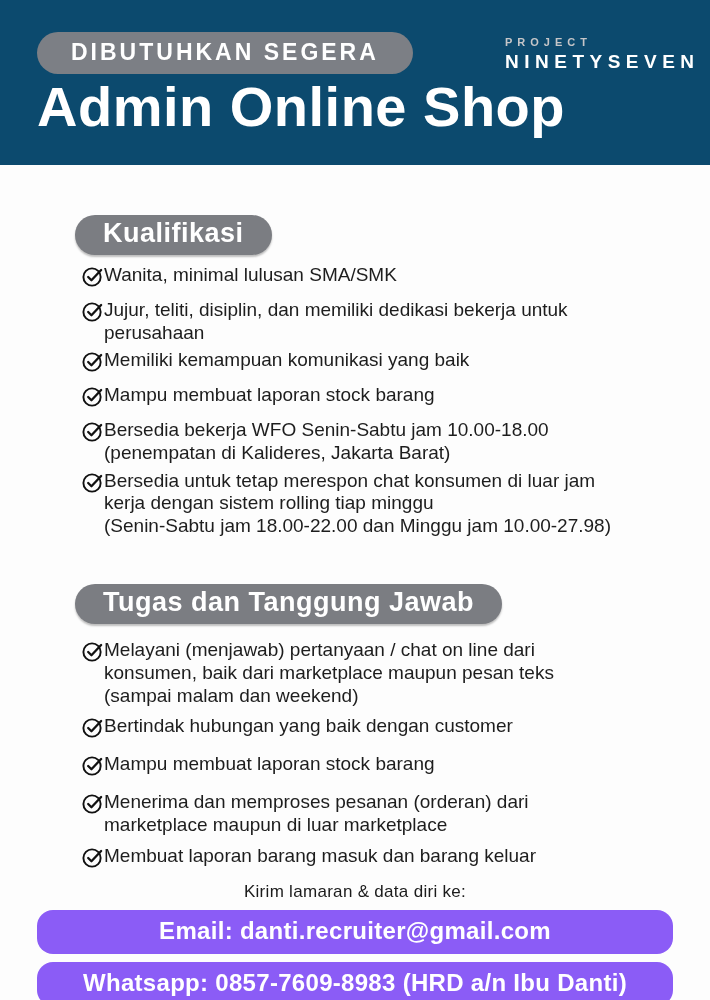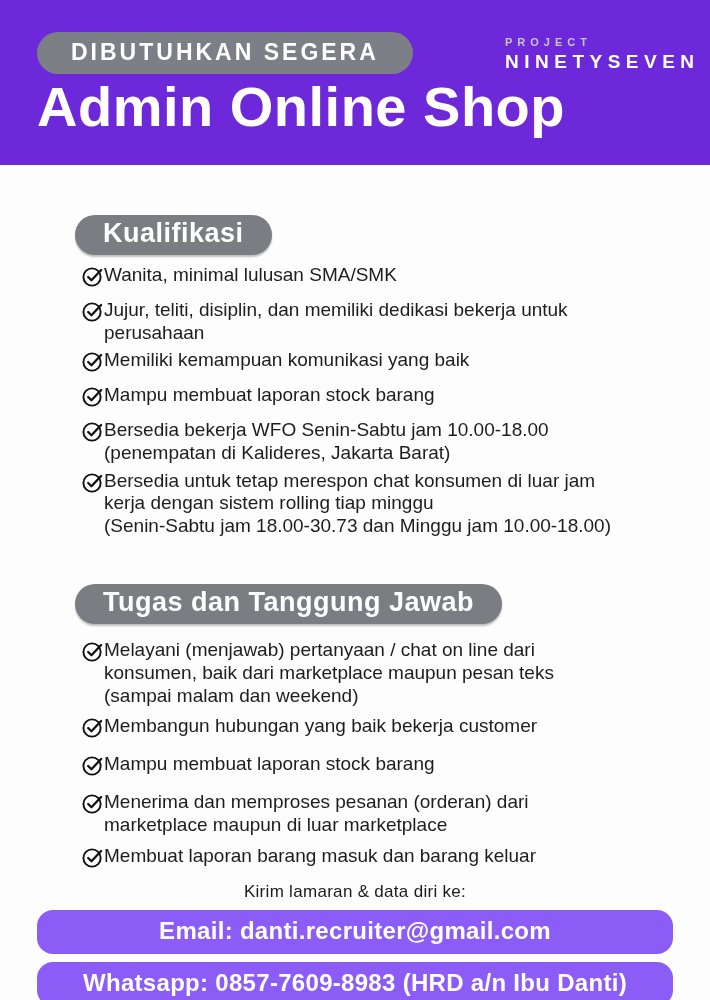--- a/index.html
+++ b/index.html
@@ -11,7 +11,7 @@
   }
   
   .header {
-    background:#6d28d9; height:165px; padding:32px 37px 0 37px; position:relative;
+    background:#0c4a6e; height:165px; padding:32px 37px 0 37px; position:relative;
   }
   .badge {
     display:inline-block; background:#7c7f85; color:#ffffff;

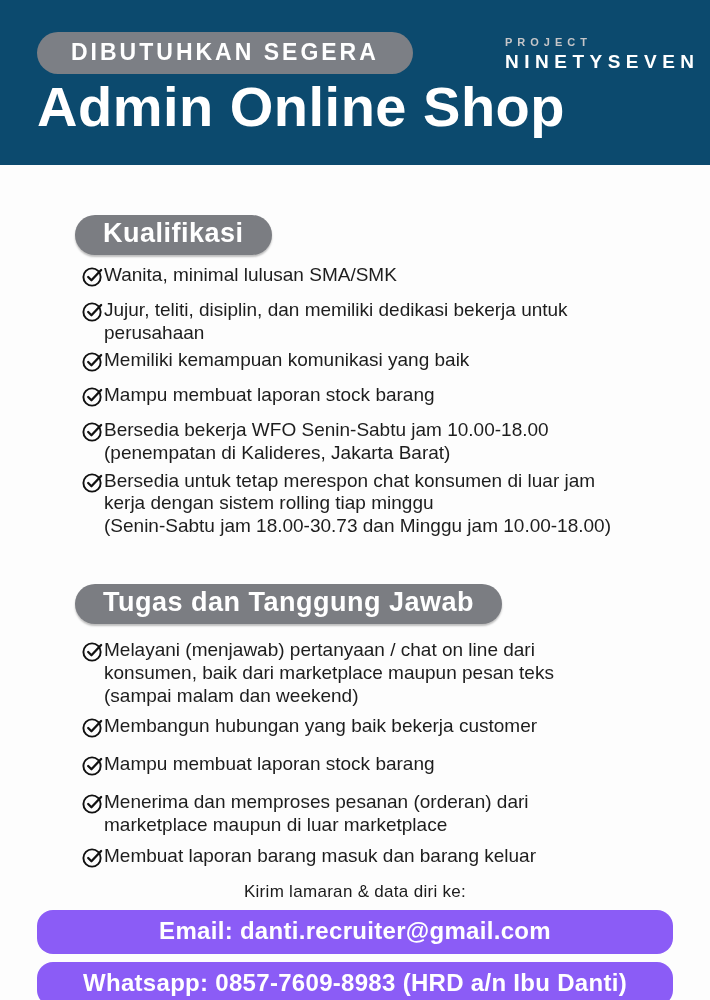--- a/index.html
+++ b/index.html
@@ -122,7 +122,7 @@
             </svg></span>
         <span class="item-text">Bersedia untuk tetap merespon chat konsumen di luar jam
 kerja dengan sistem rolling tiap minggu
-(Senin-Sabtu jam 18.00-30.73 dan Minggu jam 10.00-18.00)</span>
+(Senin-Sabtu jam 18.00-22.00 dan Minggu jam 10.00-27.98)</span>
       </li>
     </ul>
   </div>

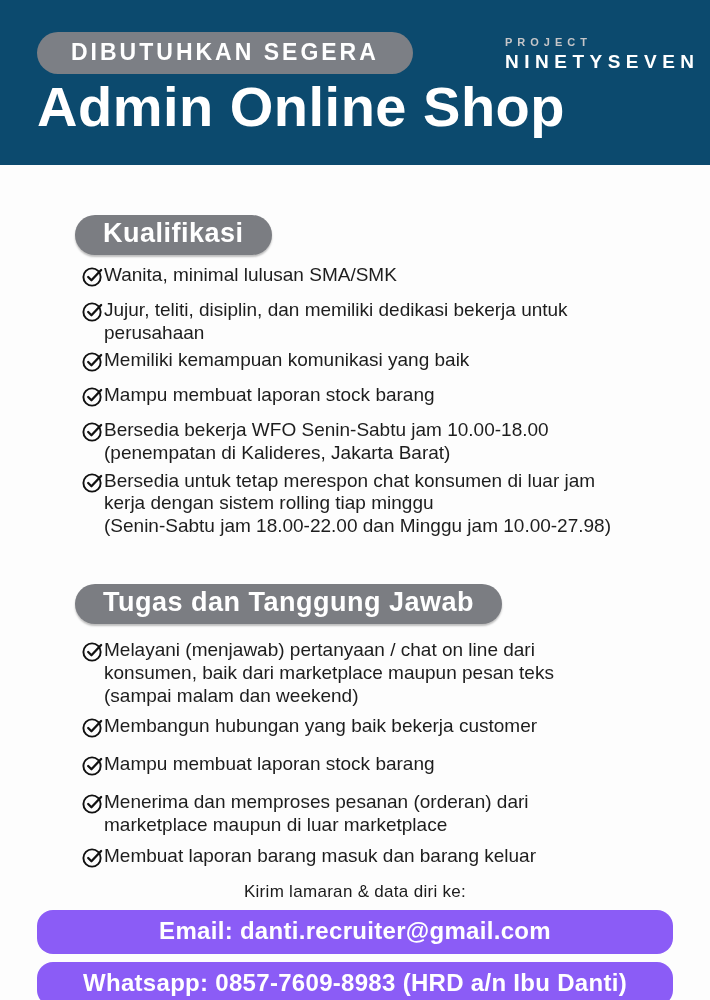--- a/index.html
+++ b/index.html
@@ -144,7 +144,7 @@
               <circle cx="11.5" cy="12.5" r="9" fill="none" stroke="#111" stroke-width="2"></circle>
               <path d="M7.5 12.5 l3.4 3.4 L21 5.2" fill="none" stroke="#111" stroke-width="2.4" stroke-linecap="round" stroke-linejoin="round"></path>
             </svg></span>
-        <span class="item-text">Membangun hubungan yang baik bekerja customer</span>
+        <span class="item-text">Bertindak hubungan yang baik dengan customer</span>
       </li>
       <li class="check-item">
         <span class="check"><svg width="23" height="23" viewBox="0 0 24 24">

